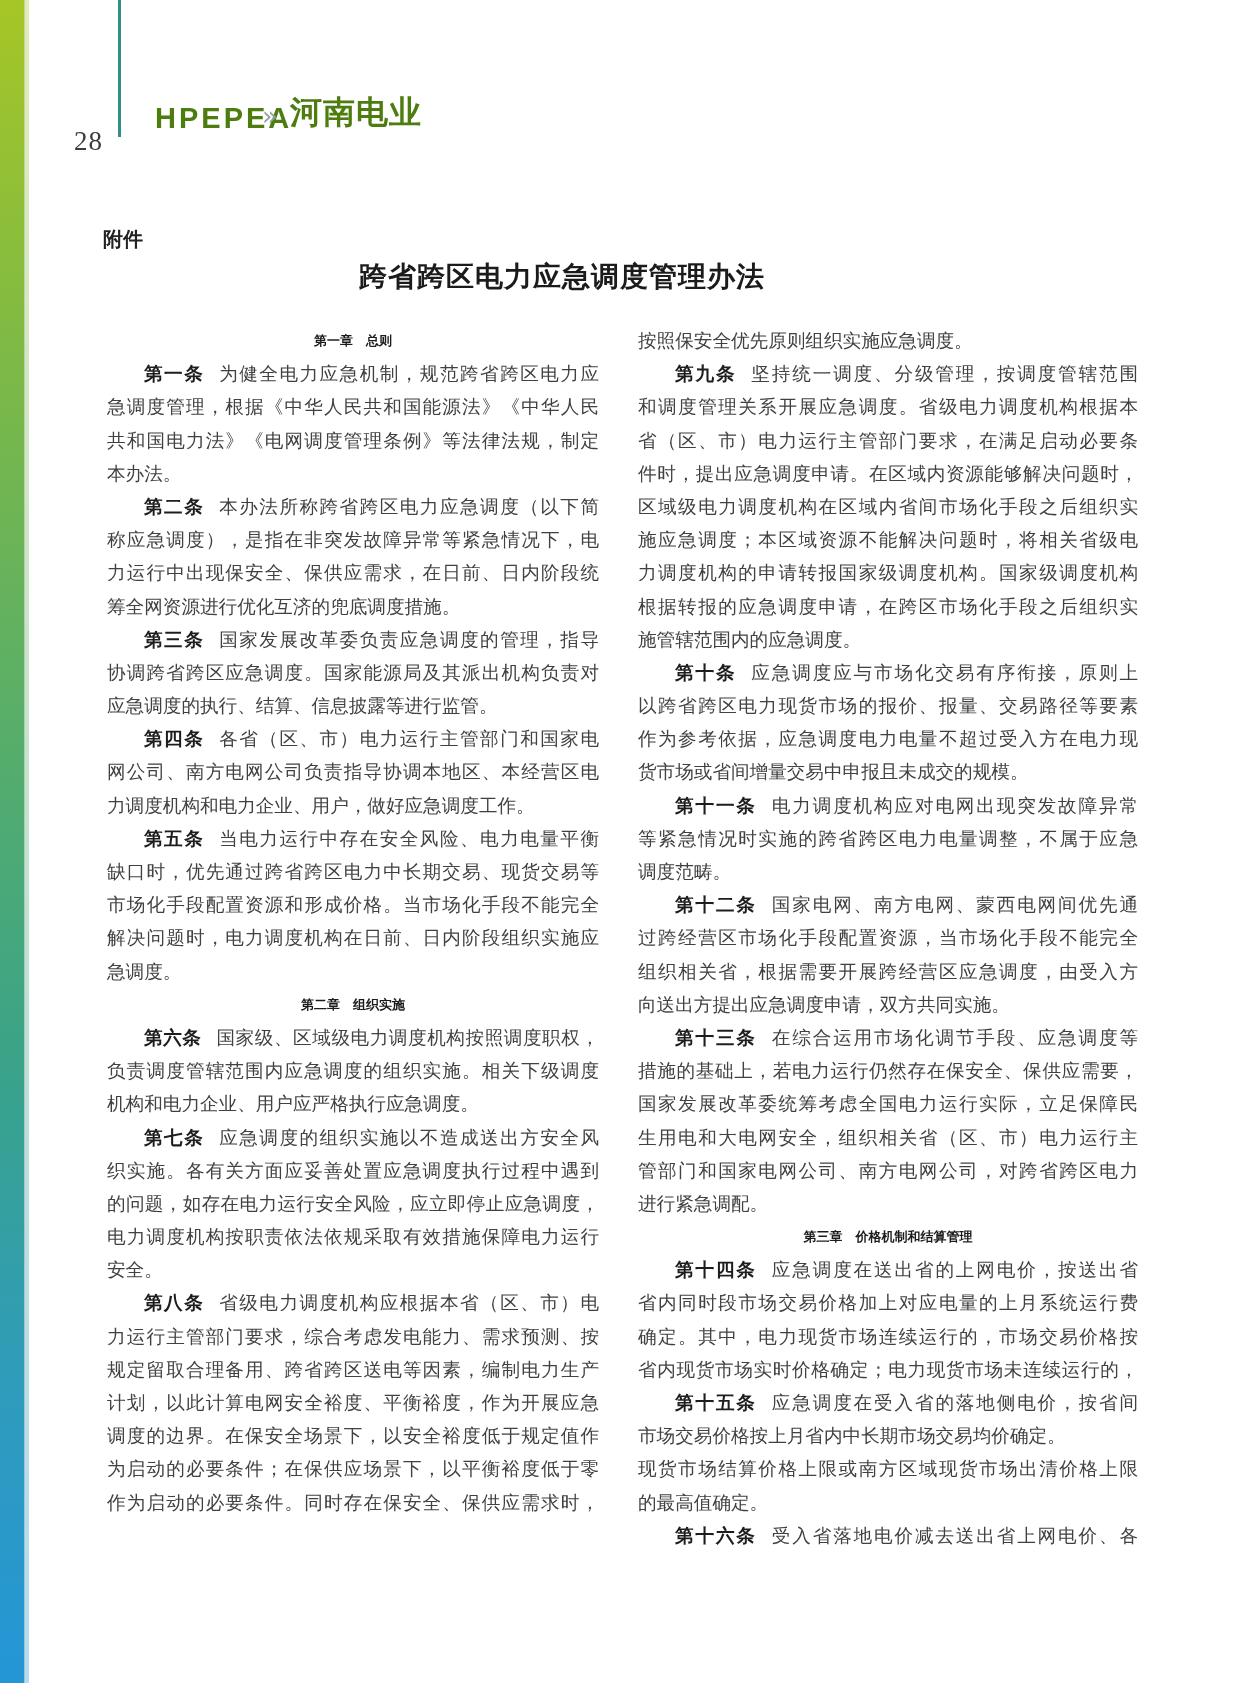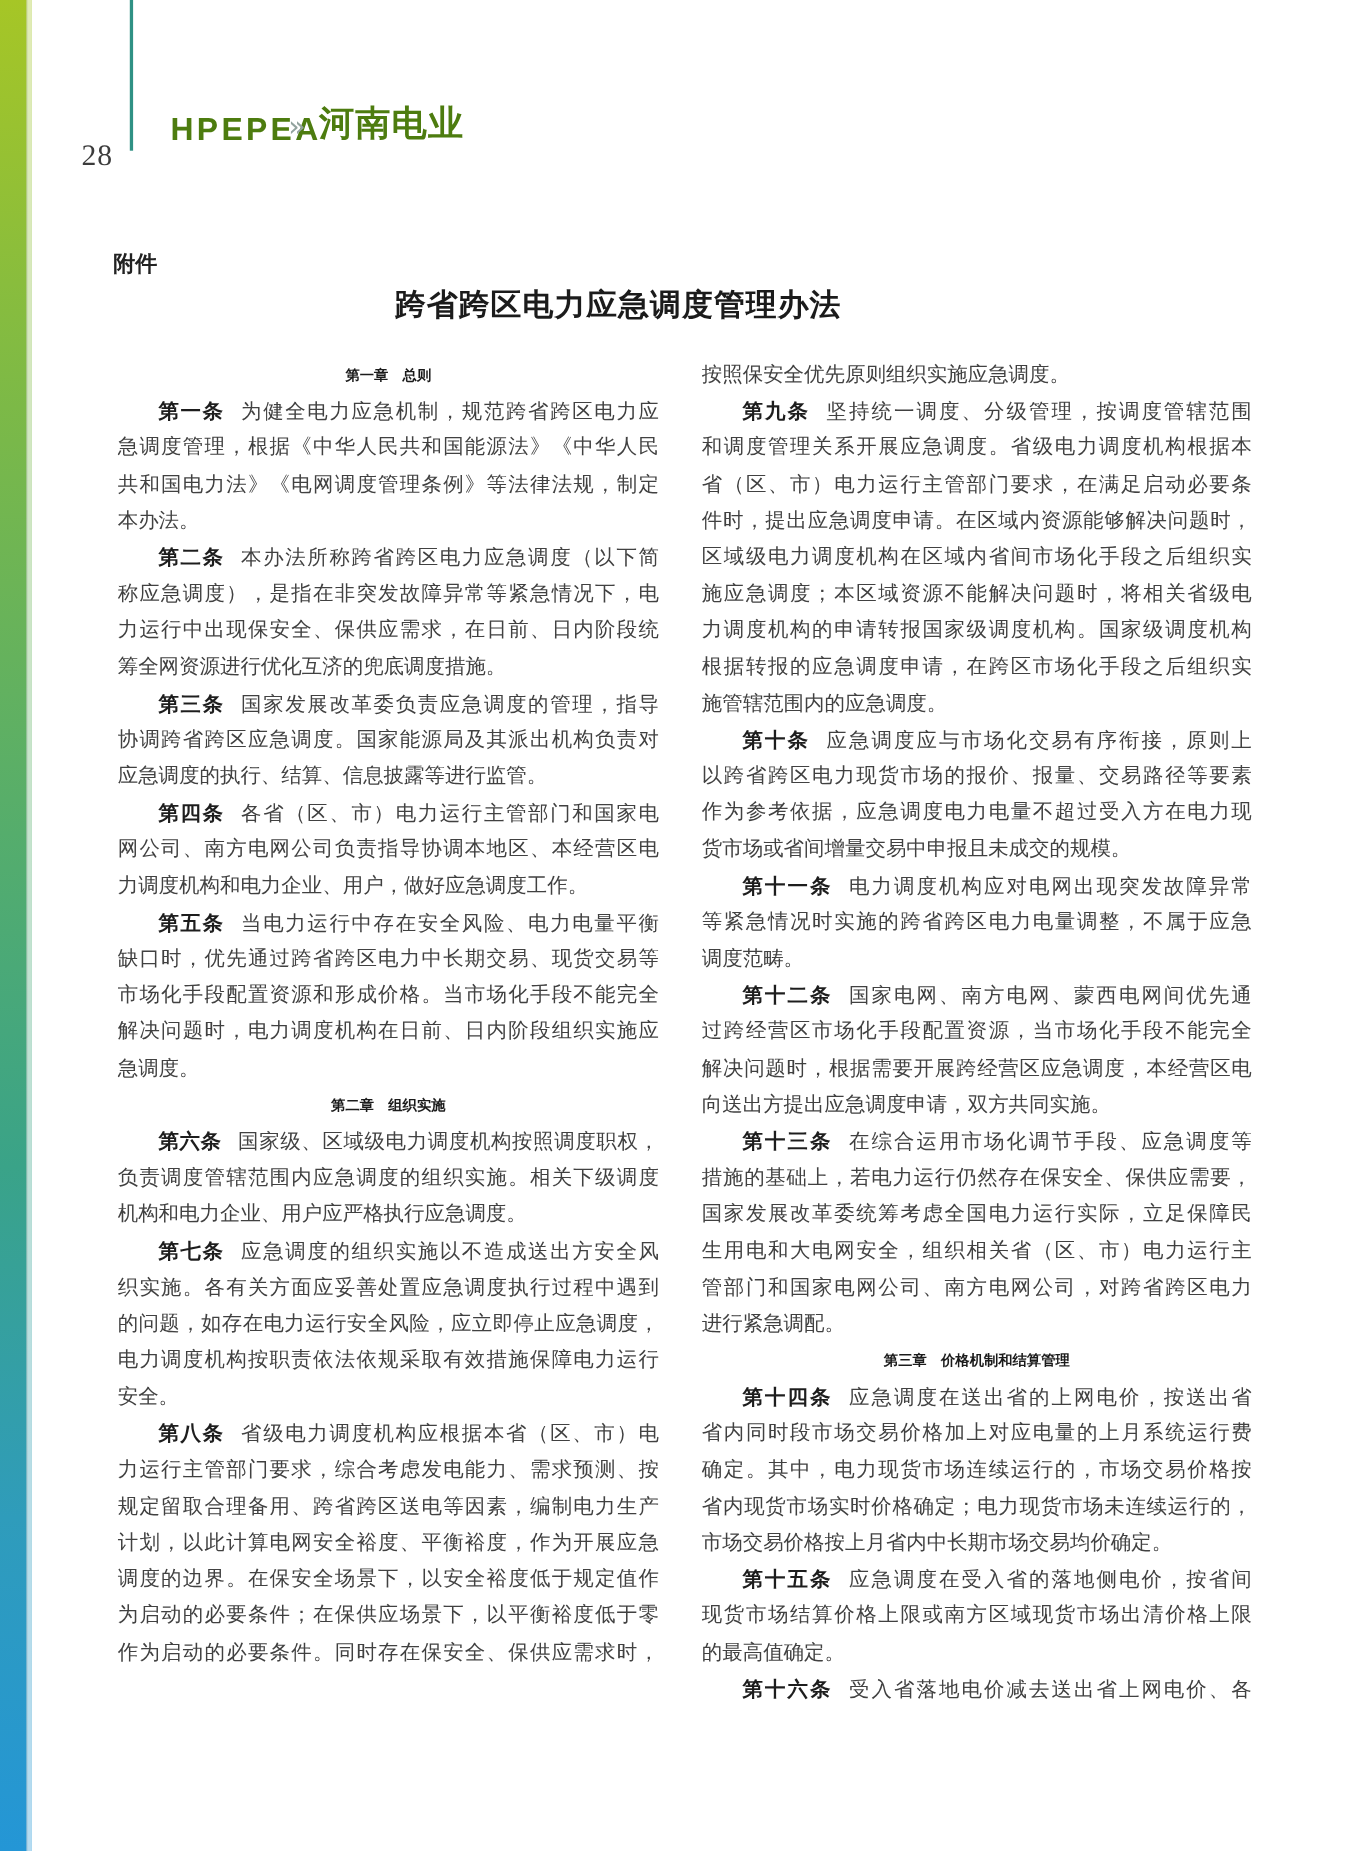--- a/index.html
+++ b/index.html
@@ -160,7 +160,7 @@
       <div class="line para-end">调度范畴。</div>
       <div class="line first"><b class="art-label">第十二条</b>国家电网、南方电网、蒙西电网间优先通</div>
       <div class="line">过跨经营区市场化手段配置资源，当市场化手段不能完全</div>
-      <div class="line">解决问题时，根据需要开展跨经营区应急调度，本经营区电</div>
+      <div class="line">组织相关省，根据需要开展跨经营区应急调度，由受入方</div>
       <div class="line para-end">向送出方提出应急调度申请，双方共同实施。</div>
       <div class="line first"><b class="art-label">第十三条</b>在综合运用市场化调节手段、应急调度等</div>
       <div class="line">措施的基础上，若电力运行仍然存在保安全、保供应需要，</div>

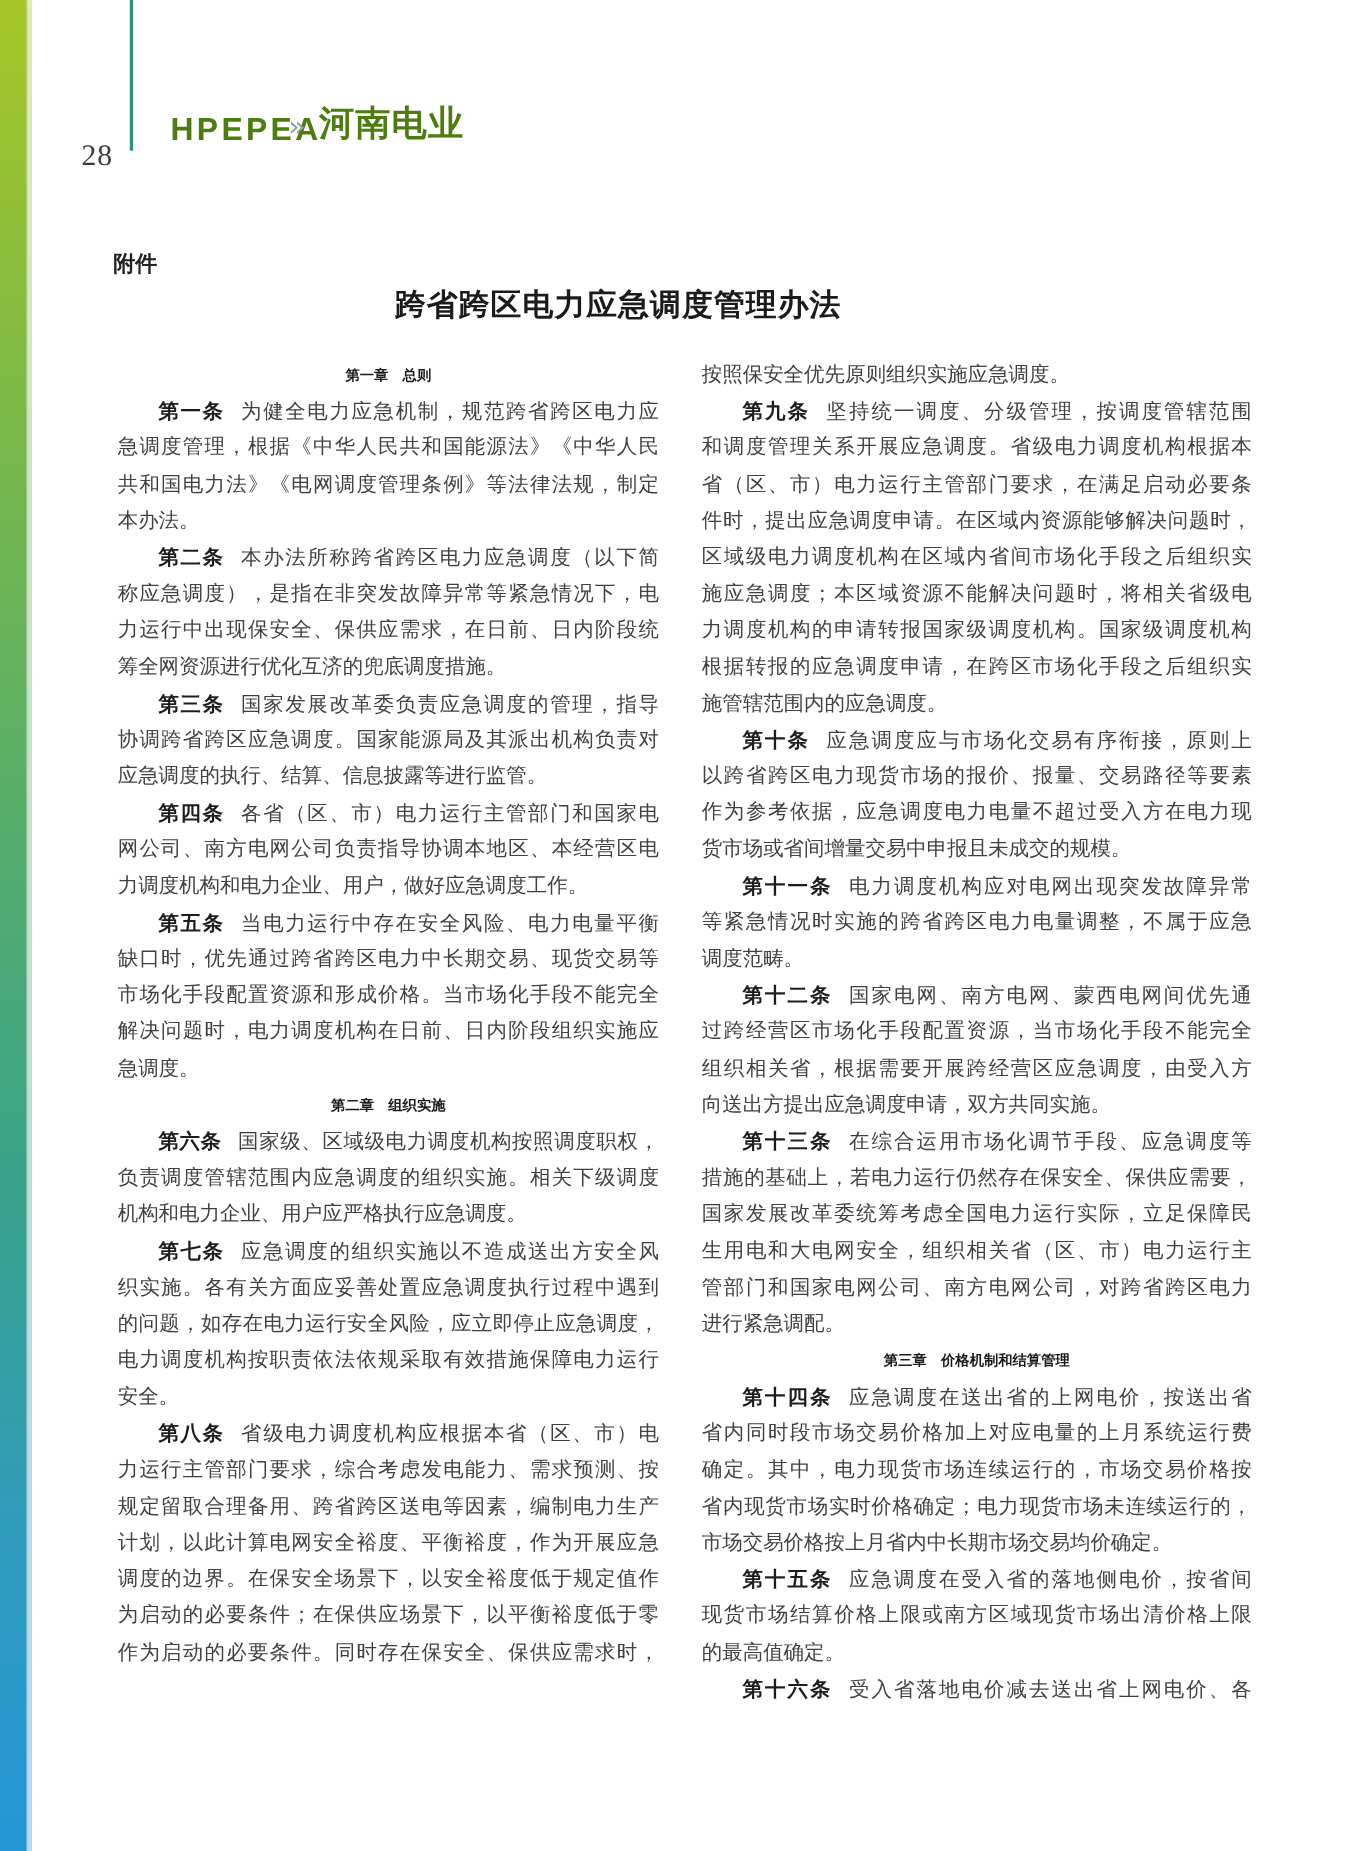--- a/index.html
+++ b/index.html
@@ -173,8 +173,8 @@
       <div class="line">省内同时段市场交易价格加上对应电量的上月系统运行费</div>
       <div class="line">确定。其中，电力现货市场连续运行的，市场交易价格按</div>
       <div class="line">省内现货市场实时价格确定；电力现货市场未连续运行的，</div>
+      <div class="line first"><b class="art-label">第十五条</b>应急调度在受入省的落地侧电价，按省间</div>
       <div class="line para-end">市场交易价格按上月省内中长期市场交易均价确定。</div>
-      <div class="line first"><b class="art-label">第十五条</b>应急调度在受入省的落地侧电价，按省间</div>
       <div class="line">现货市场结算价格上限或南方区域现货市场出清价格上限</div>
       <div class="line para-end">的最高值确定。</div>
       <div class="line first"><b class="art-label">第十六条</b>受入省落地电价减去送出省上网电价、各</div>

